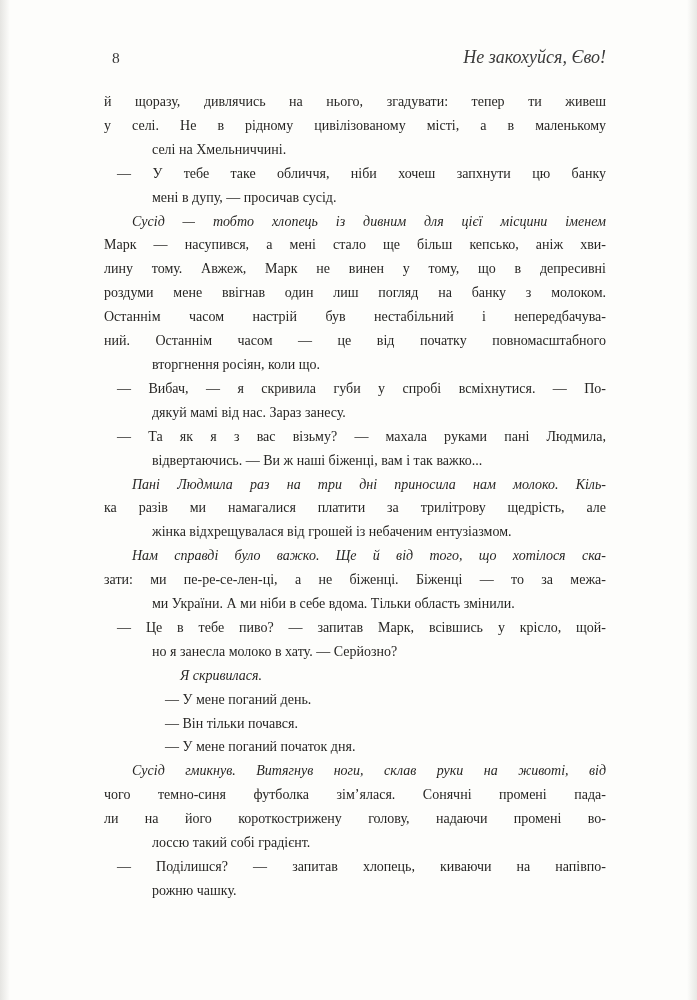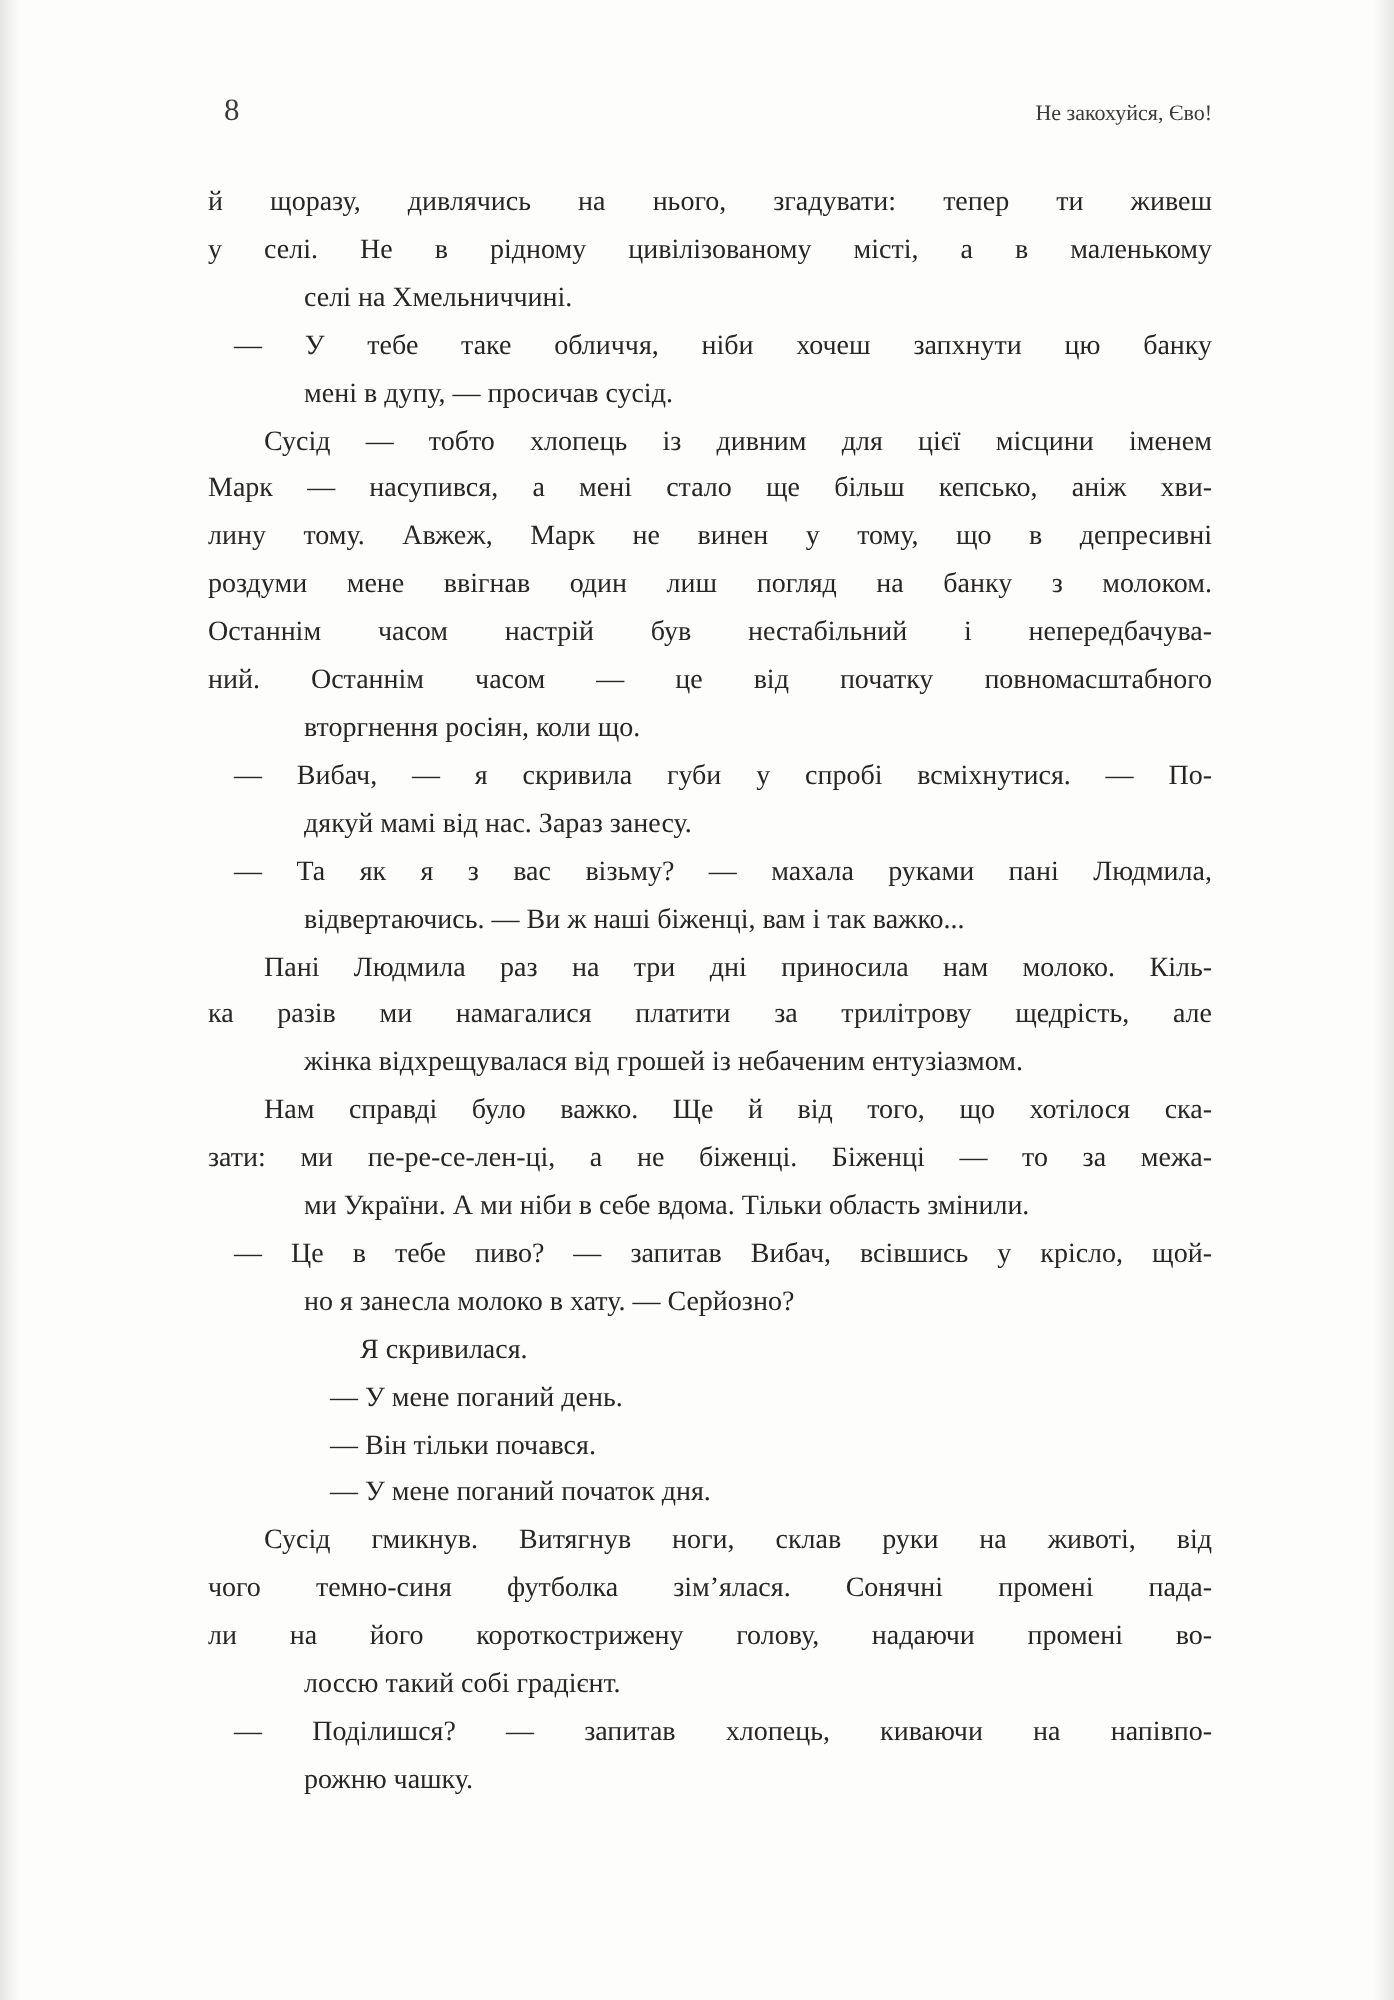--- a/index.html
+++ b/index.html
@@ -45,7 +45,8 @@
     letter-spacing: 0.3px;
   }
   .running-title {
-    font-size: 11px;
+    font-style: italic;
+    font-size: 18px;
   }
   .body-text {
     position: absolute;

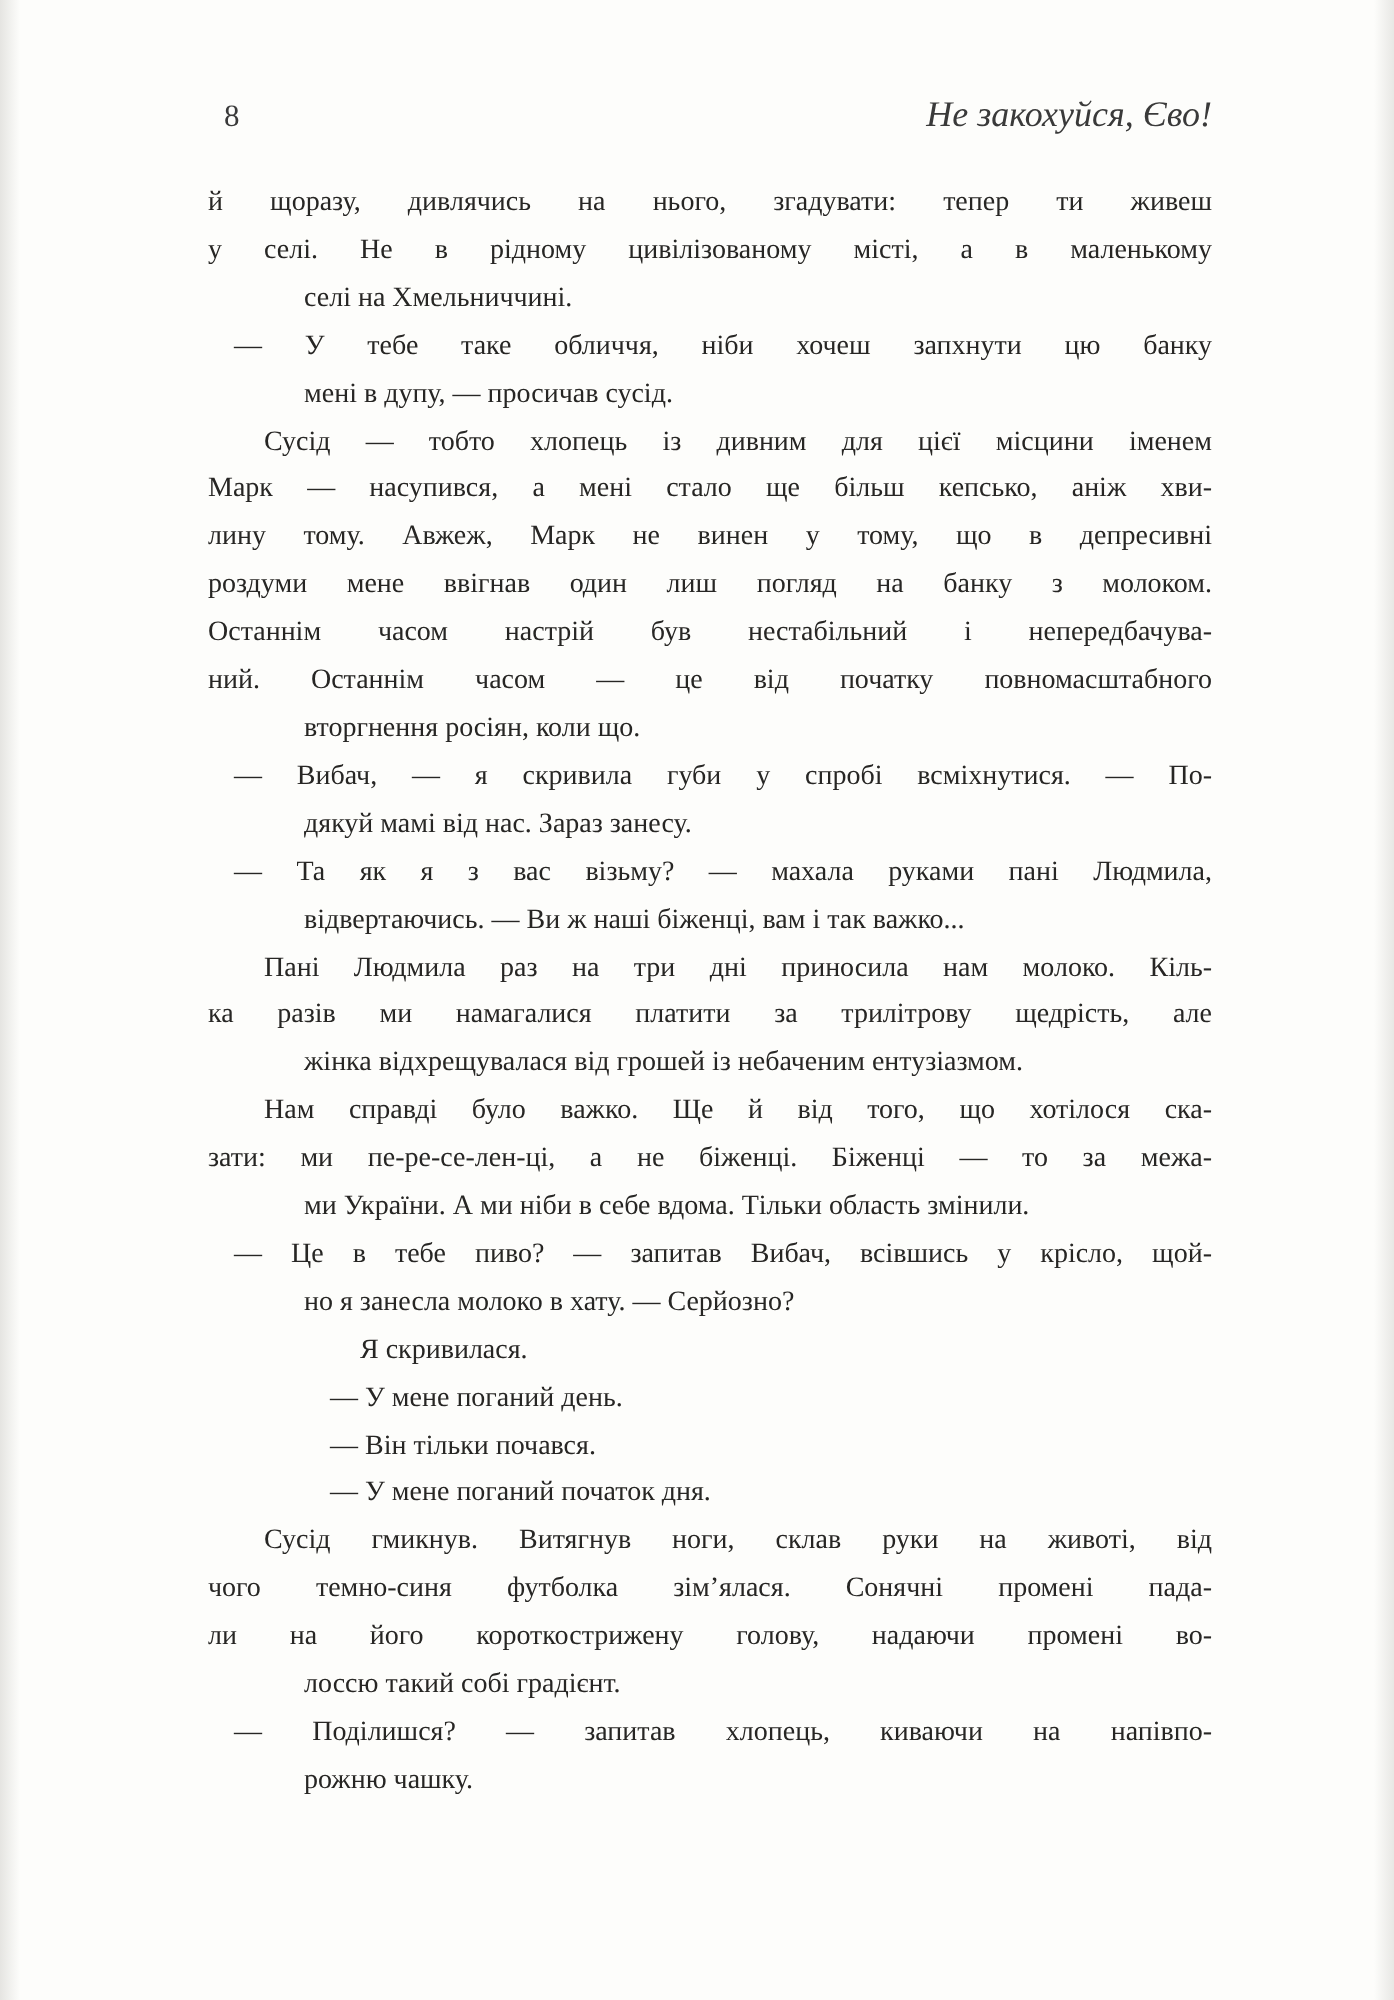--- a/index.html
+++ b/index.html
@@ -68,6 +68,7 @@
   }
   .para.narrative .line.first {
     text-indent: 28px;
+    font-style: italic;
   }
   .para.dialogue .line.first {
     text-indent: 13px;

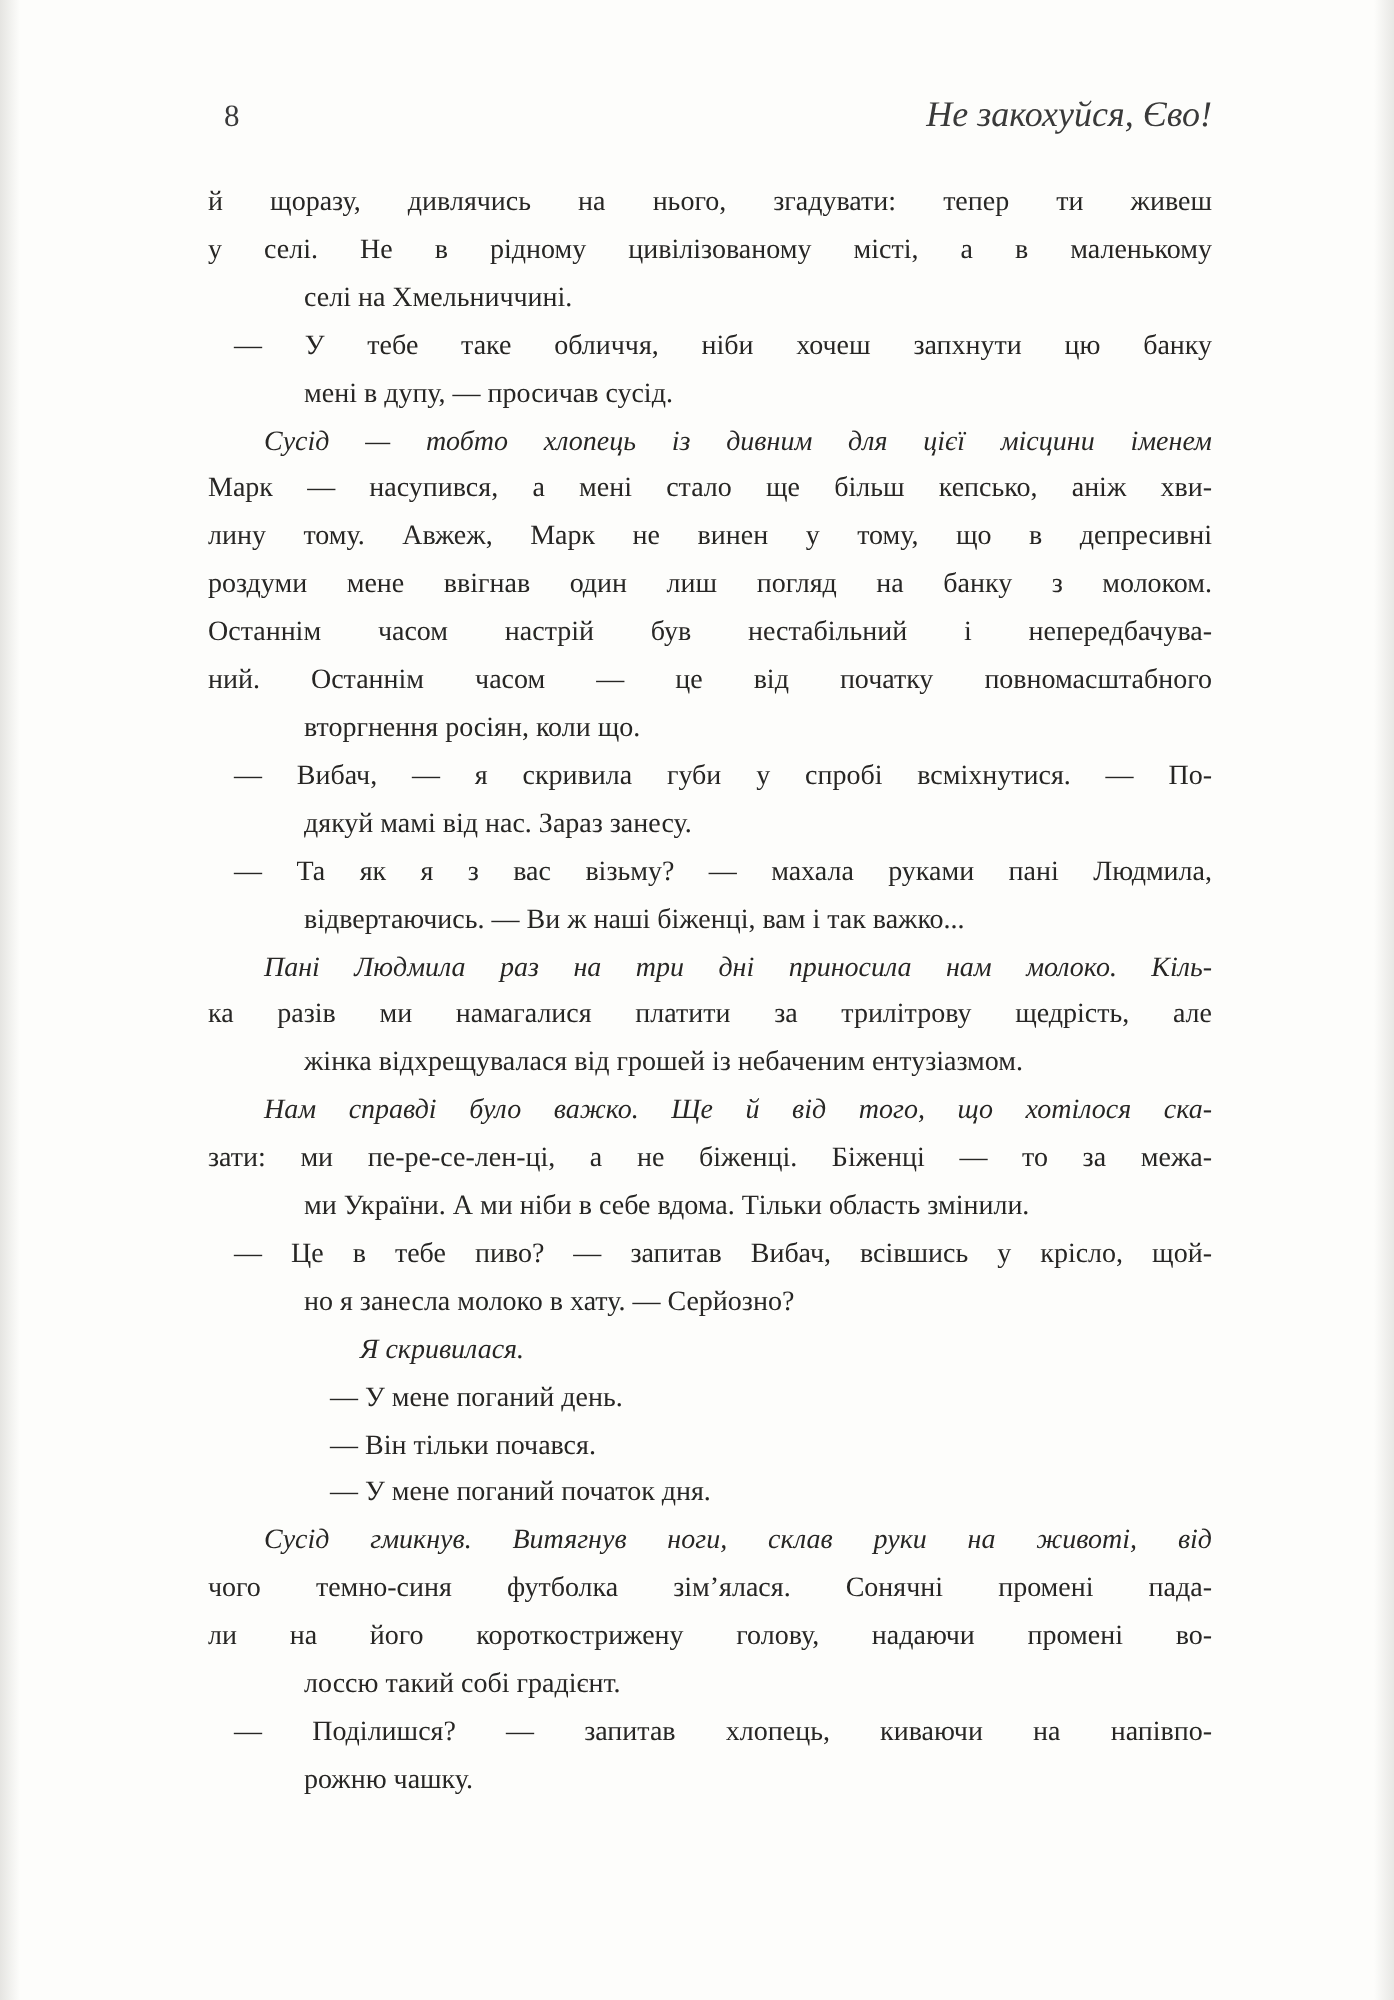--- a/index.html
+++ b/index.html
@@ -127,7 +127,7 @@
         <div class="line last">ми України. А ми ніби в себе вдома. Тільки область змінили.</div>
       </div>
       <div class="para dialogue">
-        <div class="line first">— Це в тебе пиво? — запитав Вибач, всівшись у крісло, щой-</div>
+        <div class="line first">— Це в тебе пиво? — запитав Марк, всівшись у крісло, щой-</div>
         <div class="line last">но я занесла молоко в хату. — Серйозно?</div>
       </div>
       <div class="para narrative">

